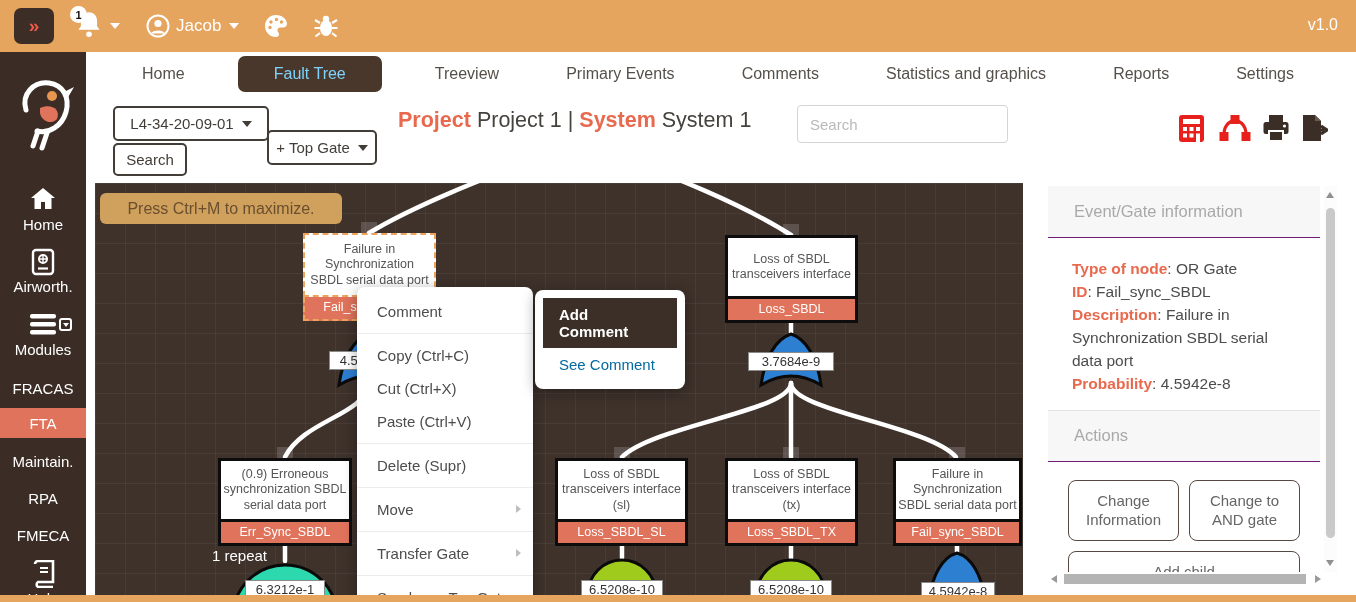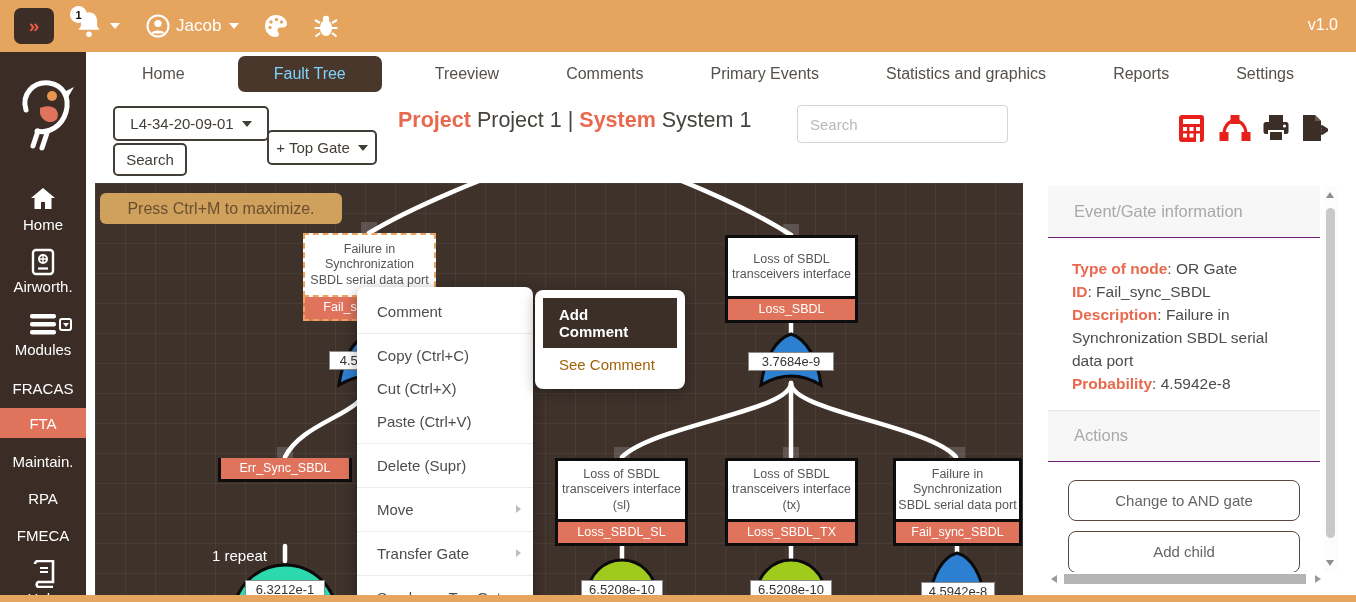--- a/index.html
+++ b/index.html
@@ -229,8 +229,8 @@
   <div class="tab">Home</div>
   <div class="tab active">Fault Tree</div>
   <div class="tab">Treeview</div>
+  <div class="tab">Primary Events</div>
   <div class="tab">Comments</div>
-  <div class="tab">Primary Events</div>
   <div class="tab">Statistics and graphics</div>
   <div class="tab">Reports</div>
   <div class="tab">Settings</div>

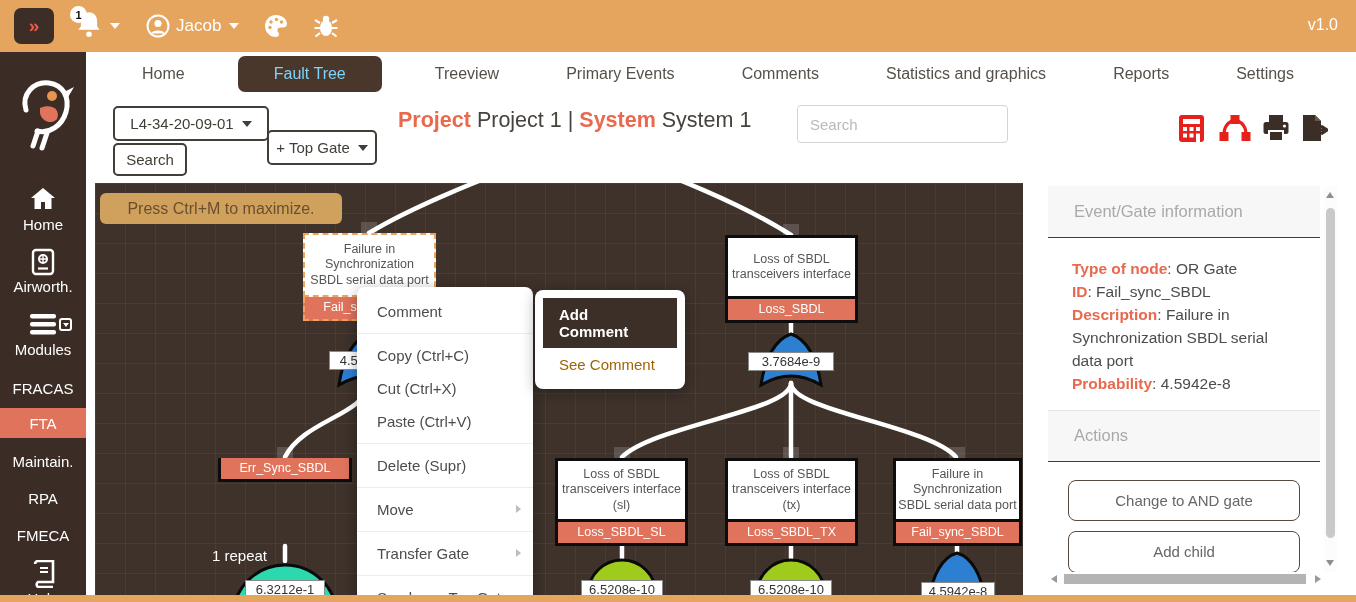--- a/index.html
+++ b/index.html
@@ -98,7 +98,7 @@
     border-left:5px solid #bdbdbd; }
   .smenu { position:absolute; left:440px; top:107px; width:150px; background:#fff;
     border-radius:8px; box-shadow:0 3px 14px rgba(0,0,0,0.35); padding:8px 8px; z-index:11; }
-  .smenu-item { padding:8px 16px; font-size:15px; color:#a16207; }
+  .smenu-item { padding:8px 16px; font-size:15px; color:#0369a1; }
   .smenu-item.hl { background:#3c2f27; color:#fff; font-weight:600; }
 
   

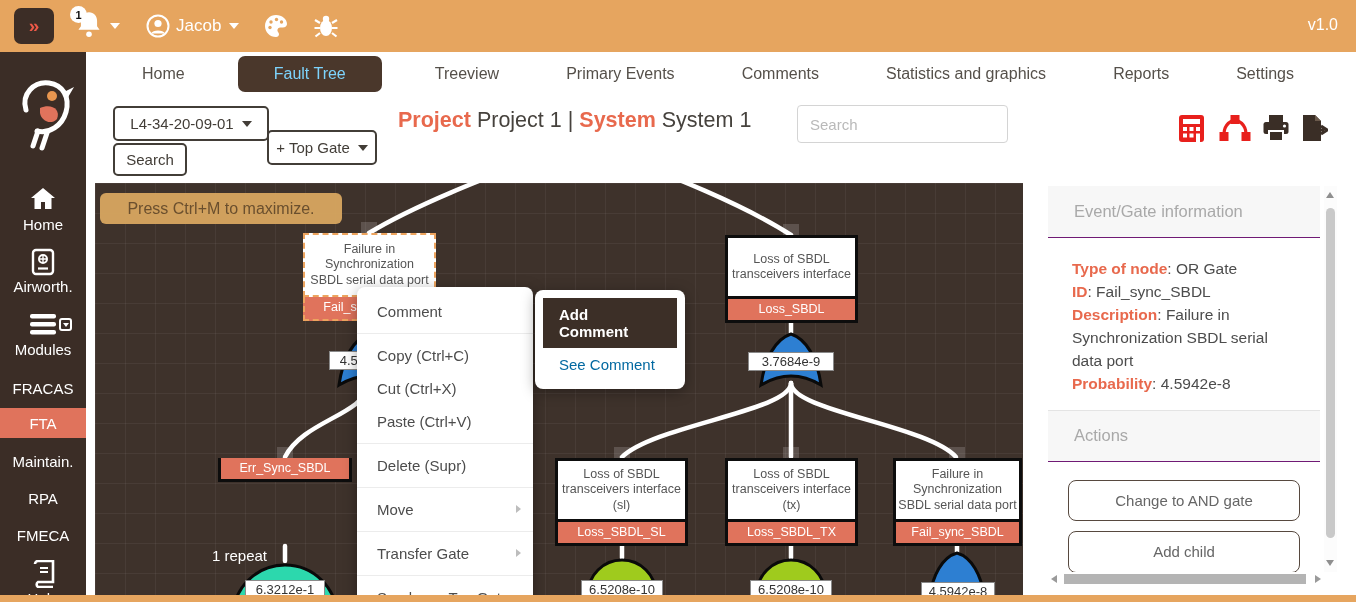--- a/index.html
+++ b/index.html
@@ -342,6 +342,7 @@
   <div class="valbox" style="left:653px; top:169px; width:86px;">3.7684e-9</div>
 
   <div class="node" style="left:123px; top:275px; width:134px;">
+    <div class="node-desc">(0.9) Erroneous synchronization SBDL serial data port</div>
     <div class="node-id">Err_Sync_SBDL</div>
   </div>
   <div class="repeat">1 repeat</div>

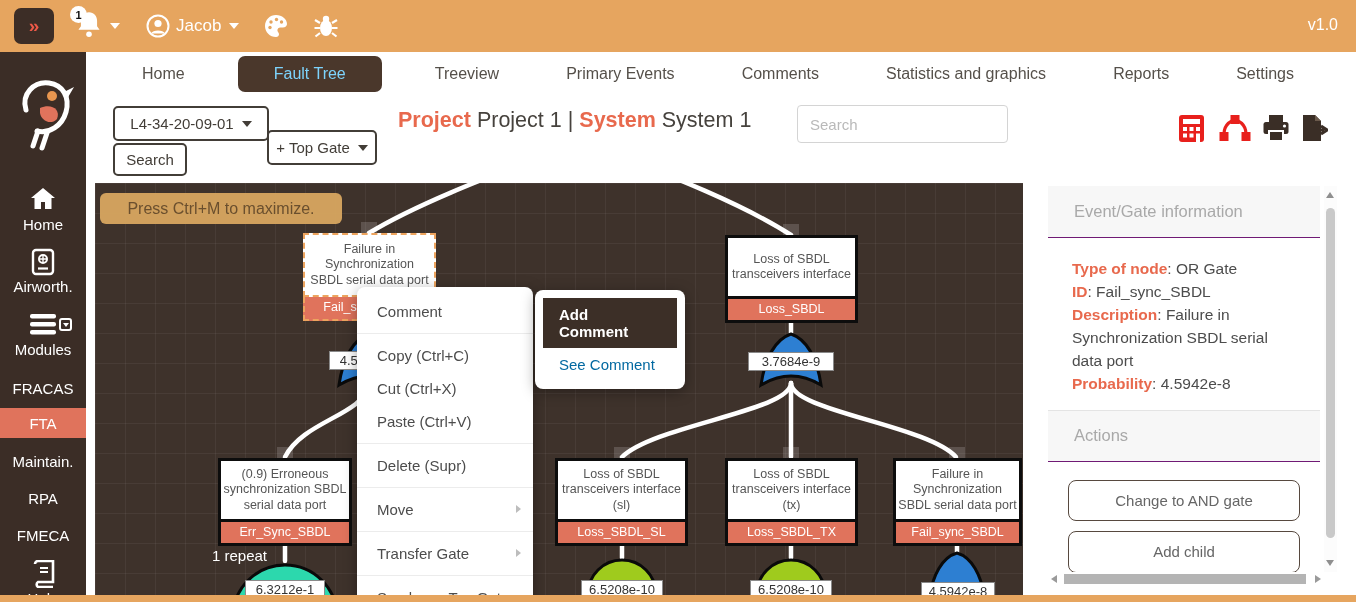--- a/index.html
+++ b/index.html
@@ -419,6 +419,7 @@
   <div class="p-header" style="border-top:1px solid #e4e4e4;">Actions</div>
   <div class="p-body" style="padding:18px 20px;">
     <div class="btn-row">
+      <div class="pbtn">Change Information</div>
       <div class="pbtn">Change to AND gate</div>
     </div>
     <div class="pbtn-full">Add child</div>

